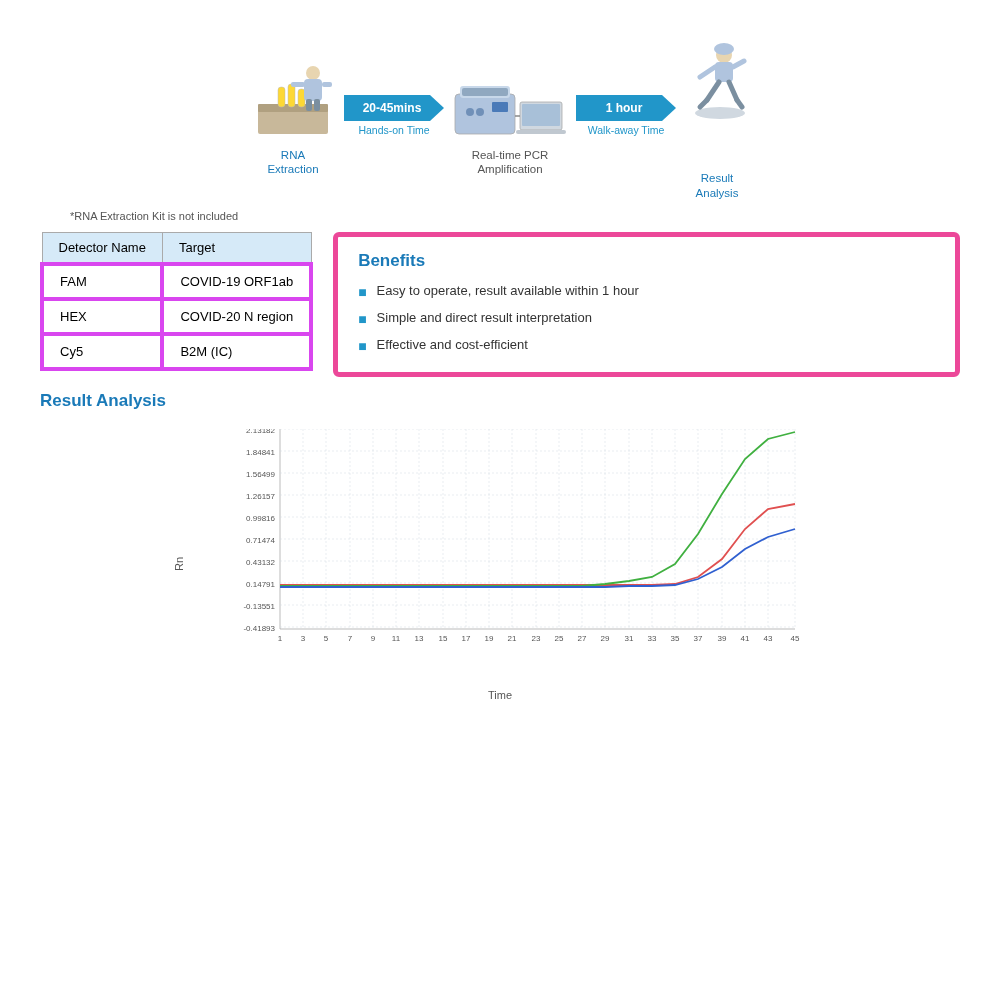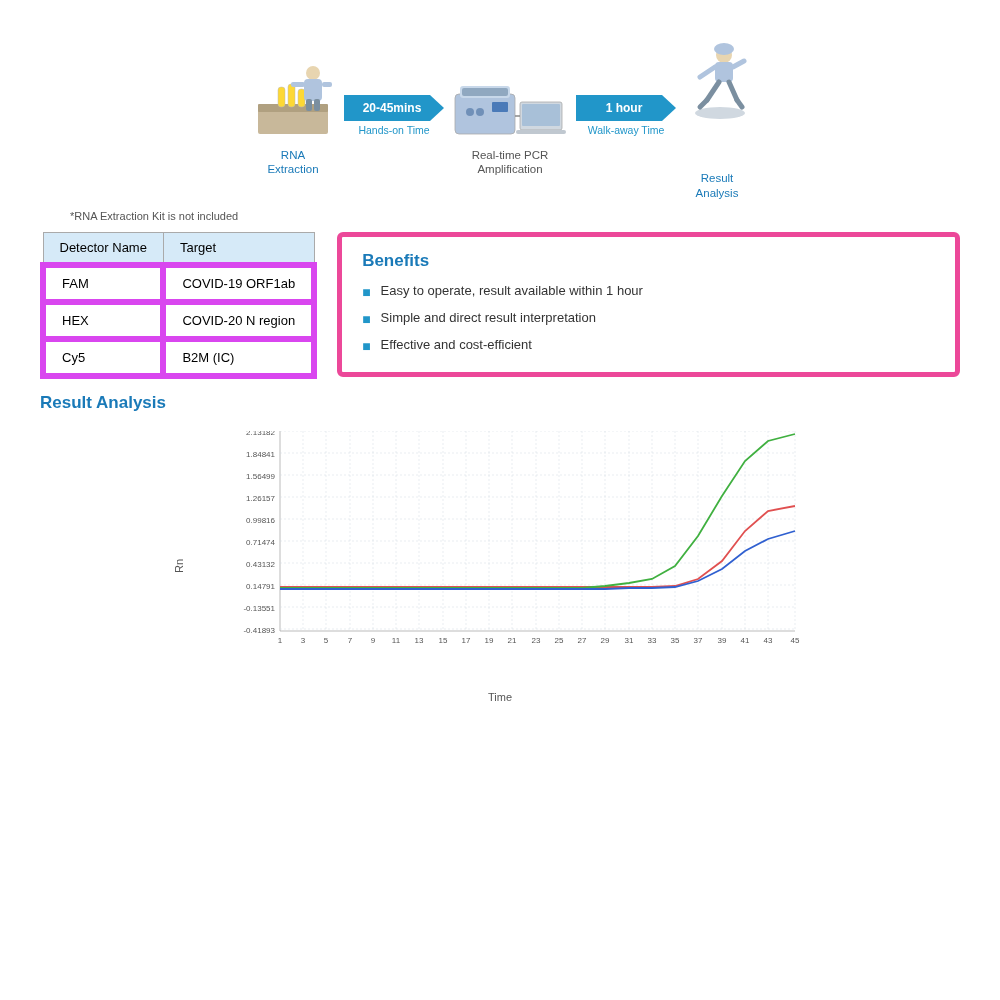--- a/index.html
+++ b/index.html
@@ -103,7 +103,7 @@
       font-weight: normal;
     }
     .detector-table td {
-      border: 6px solid #d946ef;
+      border: 4px solid #d946ef;
       padding: 8px 16px;
       background: #fff;
       margin-left: 12px;

